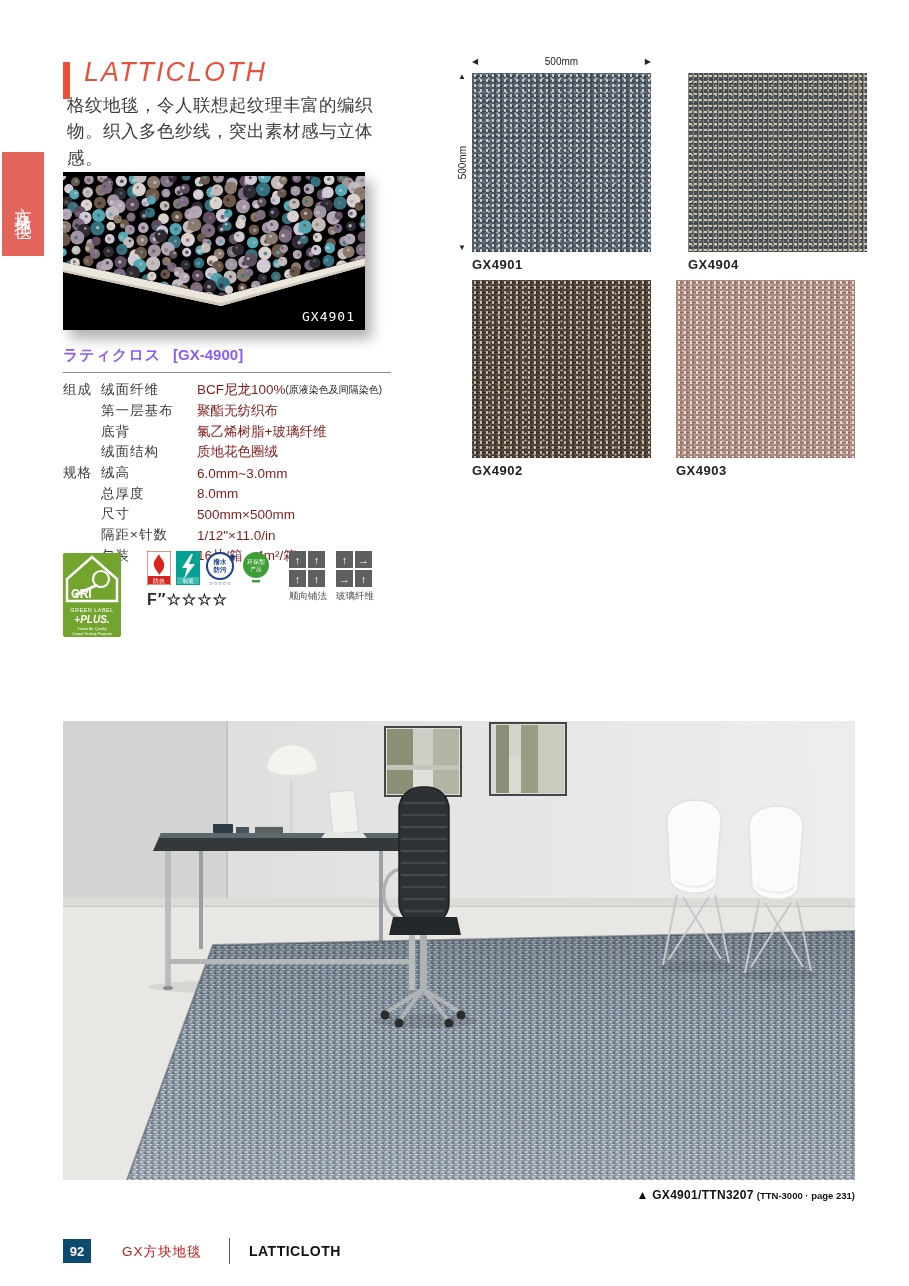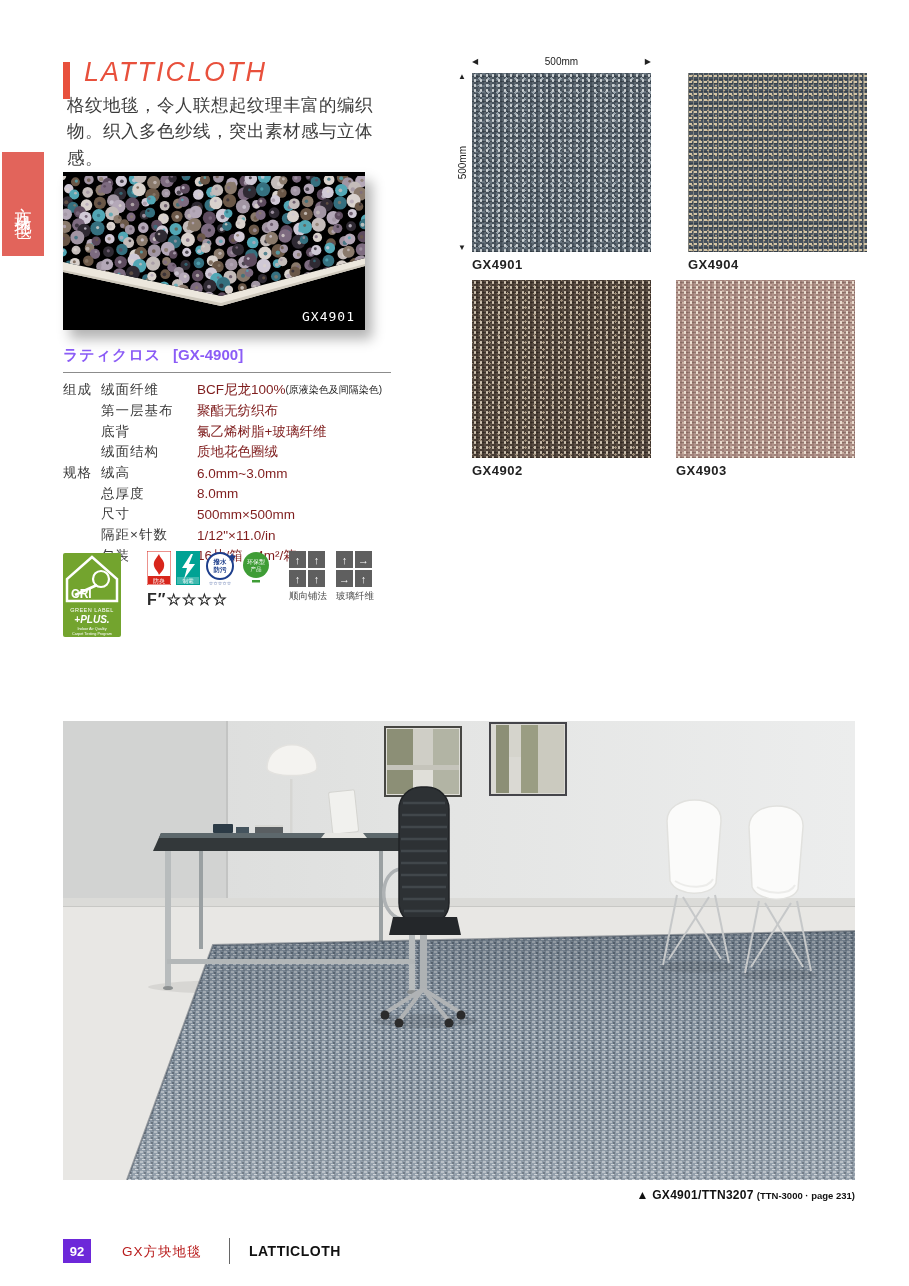--- a/index.html
+++ b/index.html
@@ -86,7 +86,7 @@
   .caption .sub{font-size:9.5px;font-weight:bold;margin-left:3px;}
 
   
-  .page-box{position:absolute;left:63px;top:1239px;width:28px;height:24px;background:#6d28d9;color:#fff;
+  .page-box{position:absolute;left:63px;top:1239px;width:28px;height:24px;background:#0c4a6e;color:#fff;
      font-size:13px;font-weight:bold;display:flex;align-items:center;justify-content:center;}
   .f-category{position:absolute;left:122px;top:1243px;font-size:13.5px;color:#b91c1c;letter-spacing:1px;}
   .f-divider{position:absolute;left:229px;top:1238px;width:1px;height:26px;background:#666;}

